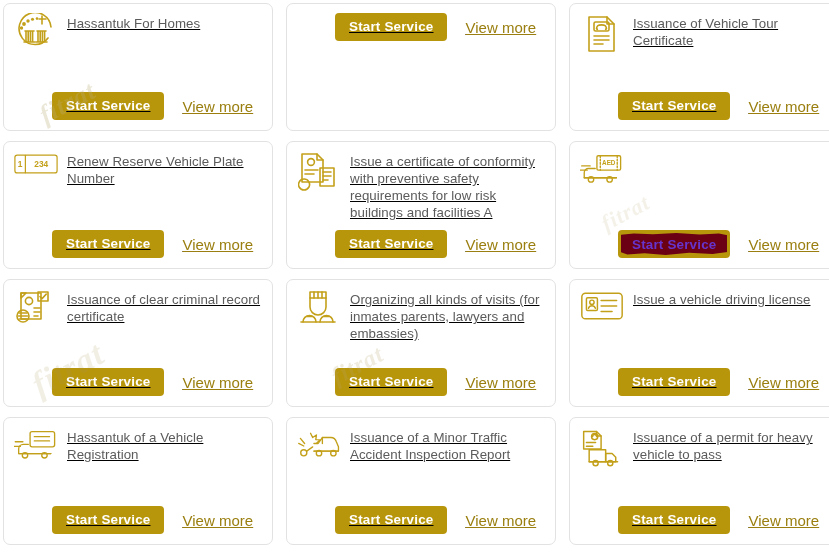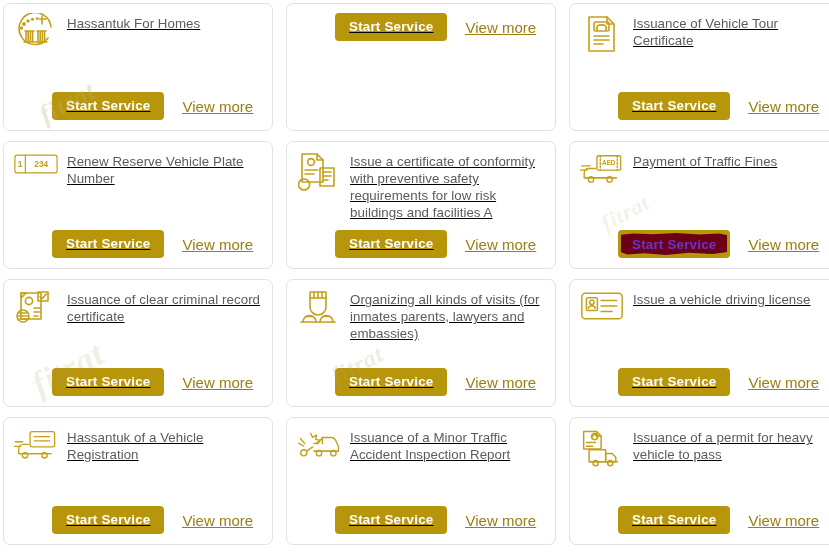--- a/index.html
+++ b/index.html
@@ -262,7 +262,6 @@
       <path d="M2 14 h10 M0.5 19 h8" stroke="currentColor" fill="none" stroke-width="1.6" stroke-linecap="round" stroke-linejoin="round"></path>
     </svg>
         </div>
-      <div class="card-title">Payment of Traffic Fines</div>
     </div>
     <div class="card-actions">
       <button class="start-btn selected"><span class="sel-fill"></span>

